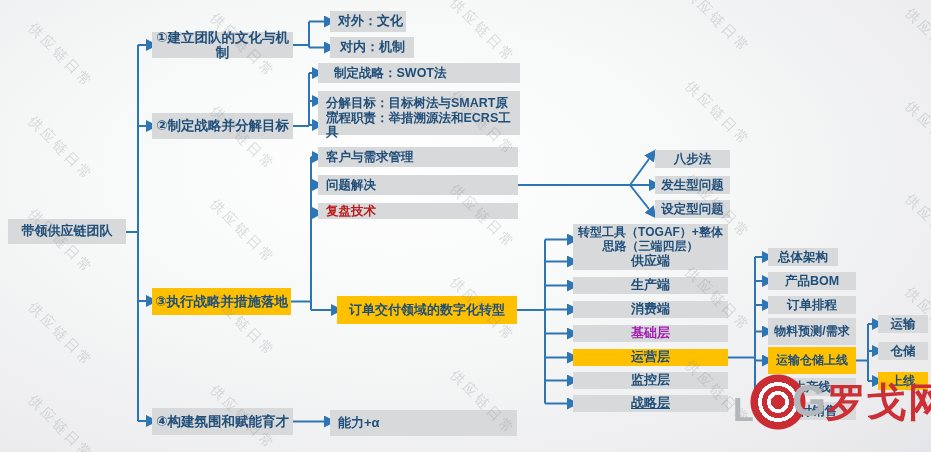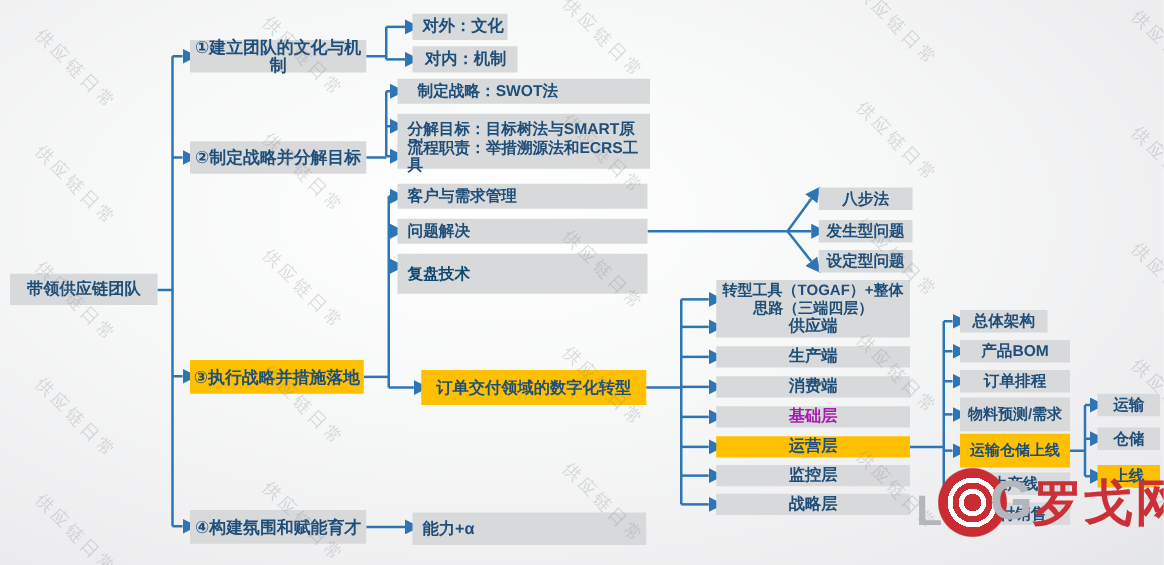--- a/index.html
+++ b/index.html
@@ -113,7 +113,7 @@
       <div class="node center" style="left: 655px; top: 150px; width: 75px; height: 18px; font-size: 12.5px; background: rgb(216, 217, 218); color: rgb(31, 78, 121);">八步法</div>
       <div class="node center" style="left: 655px; top: 176px; width: 75px; height: 18px; font-size: 12.5px; background: rgb(216, 217, 218); color: rgb(31, 78, 121);">发生型问题</div>
       <div class="node center" style="left: 655px; top: 200px; width: 75px; height: 18px; font-size: 12.5px; background: rgb(216, 217, 218); color: rgb(31, 78, 121);">设定型问题</div>
-      <div class="node left" style="left: 318px; top: 203px; width: 200px; height: 32px; font-size: 12.5px; background: rgb(216, 217, 218); color: #0c4a6e;">复盘技术</div>
+      <div class="node left" style="left: 318px; top: 203px; width: 200px; height: 16px; font-size: 12.5px; background: rgb(216, 217, 218); color: #b91c1c;">复盘技术</div>
       <div class="node center yellow" style="left: 337px; top: 296px; width: 180px; height: 28px; font-size: 13px; background: rgb(255, 192, 0); color: rgb(31, 78, 121);">订单交付领域的数字化转型</div>
       <div class="node center" style="left: 573px; top: 224px; width: 155px; height: 31px; font-size: 12px; background: rgb(216, 217, 218); color: rgb(31, 78, 121);">转型工具（TOGAF）+整体思路（三端四层）</div>
       <div class="node center" style="left: 573px; top: 253px; width: 155px; height: 17px; font-size: 13px; background: rgb(216, 217, 218); color: rgb(31, 78, 121);">供应端</div>

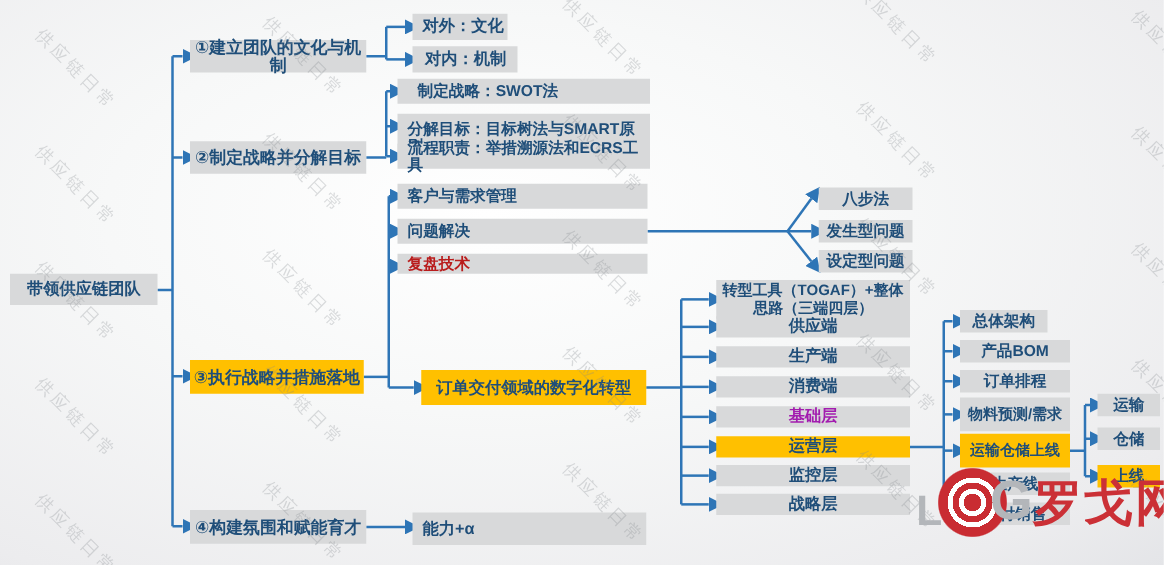--- a/index.html
+++ b/index.html
@@ -122,7 +122,7 @@
       <div class="node center" style="left: 573px; top: 325px; width: 155px; height: 17px; font-size: 13px; background: rgb(216, 217, 218); color: #a21caf;">基础层</div>
       <div class="node center yellow" style="left: 573px; top: 349px; width: 155px; height: 17px; font-size: 13px; background: rgb(255, 192, 0); color: rgb(31, 78, 121);">运营层</div>
       <div class="node center" style="left: 573px; top: 372px; width: 155px; height: 17px; font-size: 13px; background: rgb(216, 217, 218); color: rgb(31, 78, 121);">监控层</div>
-      <div class="node center" style="left: 573px; top: 395px; width: 155px; height: 17px; font-size: 13px; background: rgb(216, 217, 218); color: rgb(31, 78, 121);">战略层</div>
+      <div class="node center" style="left: 573px; top: 395px; width: 155px; height: 17px; font-size: 13px; background: rgb(216, 217, 218); color: rgb(31, 78, 121); text-decoration: underline;">战略层</div>
       <div class="node center" style="left: 768px; top: 248px; width: 70px; height: 18px; font-size: 12.5px; background: rgb(216, 217, 218); color: rgb(31, 78, 121);">总体架构</div>
       <div class="node center" style="left: 768px; top: 272px; width: 88px; height: 18px; font-size: 12.5px; background: rgb(216, 217, 218); color: rgb(31, 78, 121);">产品BOM</div>
       <div class="node center" style="left: 768px; top: 296px; width: 88px; height: 18px; font-size: 12.5px; background: rgb(216, 217, 218); color: rgb(31, 78, 121);">订单排程</div>

